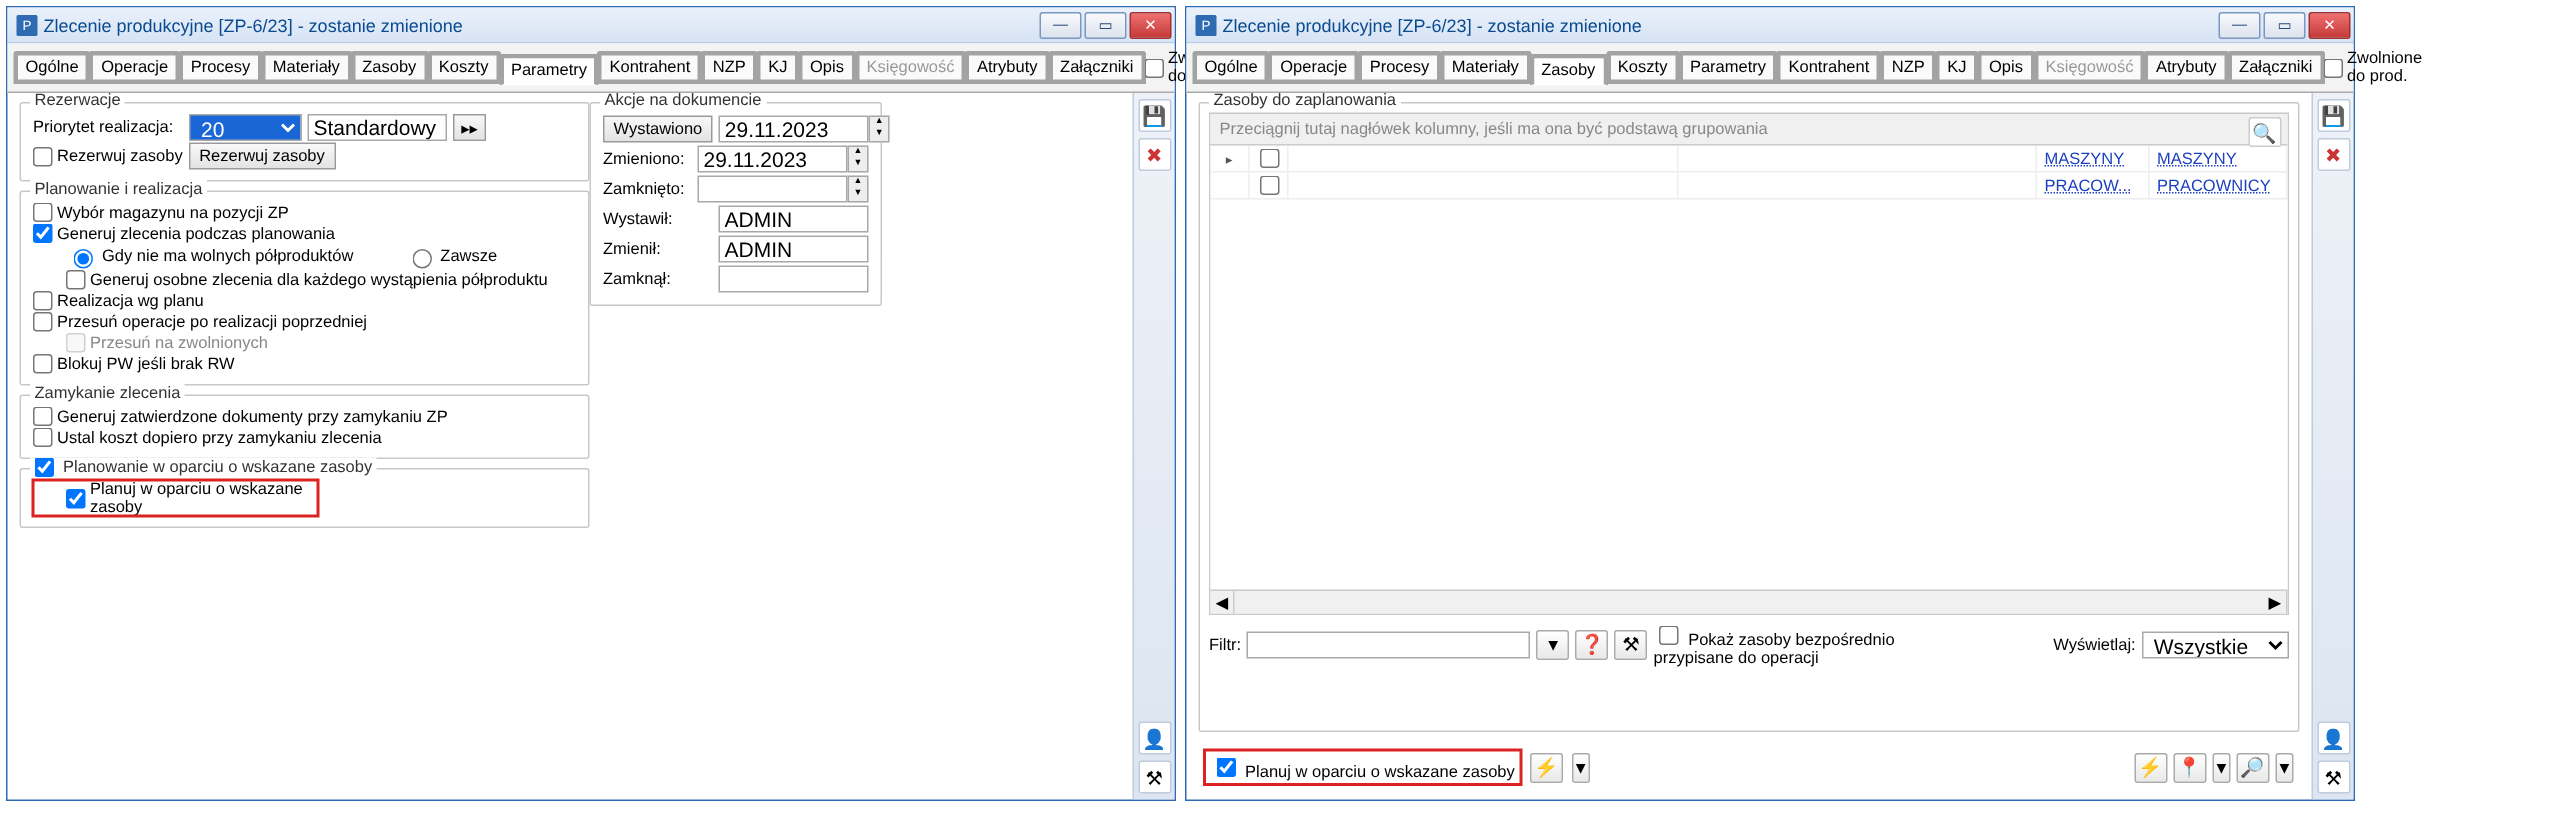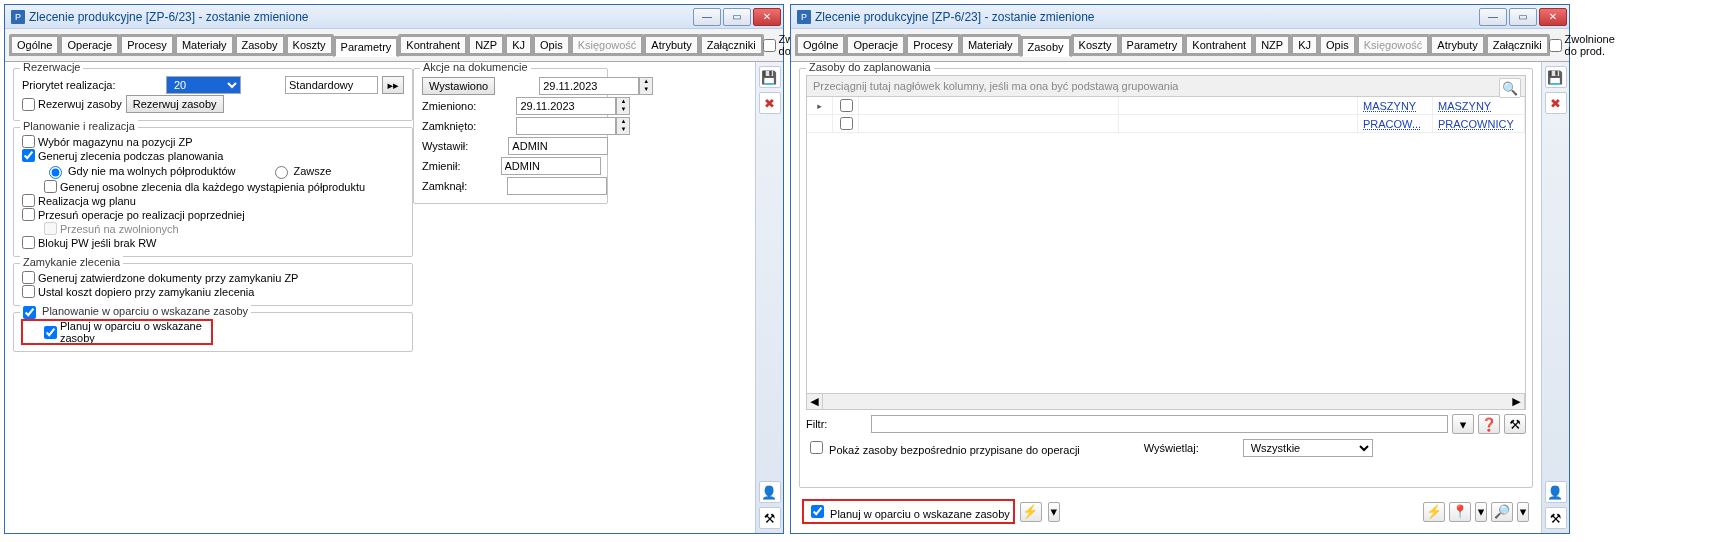--- a/index.html
+++ b/index.html
@@ -113,9 +113,8 @@
     border:1px solid #a8a8a8;
     height:18px;
     padding:0 3px;
-    font-size:11px;
+    font-size:14px;
     background:#fff;
-    margin-left:40px;
   }
   .btn {
     border:1px solid #9a9a9a;

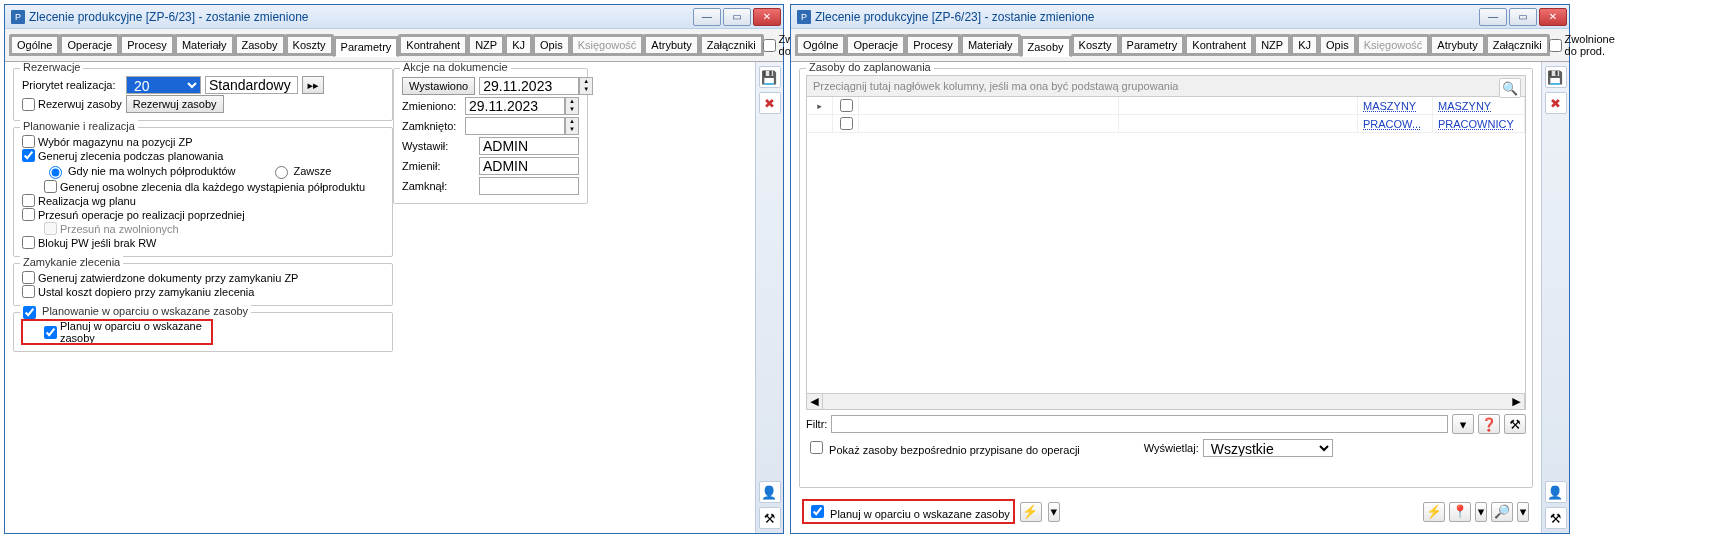--- a/index.html
+++ b/index.html
@@ -170,7 +170,7 @@
   .hscroll .arrow { width:16px; border-right:1px solid #ccc; display:flex;align-items:center;justify-content:center; cursor:pointer;}
   .hscroll .track { flex:1; position:relative;}
 
-  .filters { padding:4px 0; display:flex; flex-direction:column; gap:4px;}
+  .filters { padding:4px 0; display:flex; flex-direction:row; gap:4px;}
   .filters .filtrow { display:flex; align-items:center; gap:4px;}
   .filters input.txt { flex:1; }
   .small-btn {

